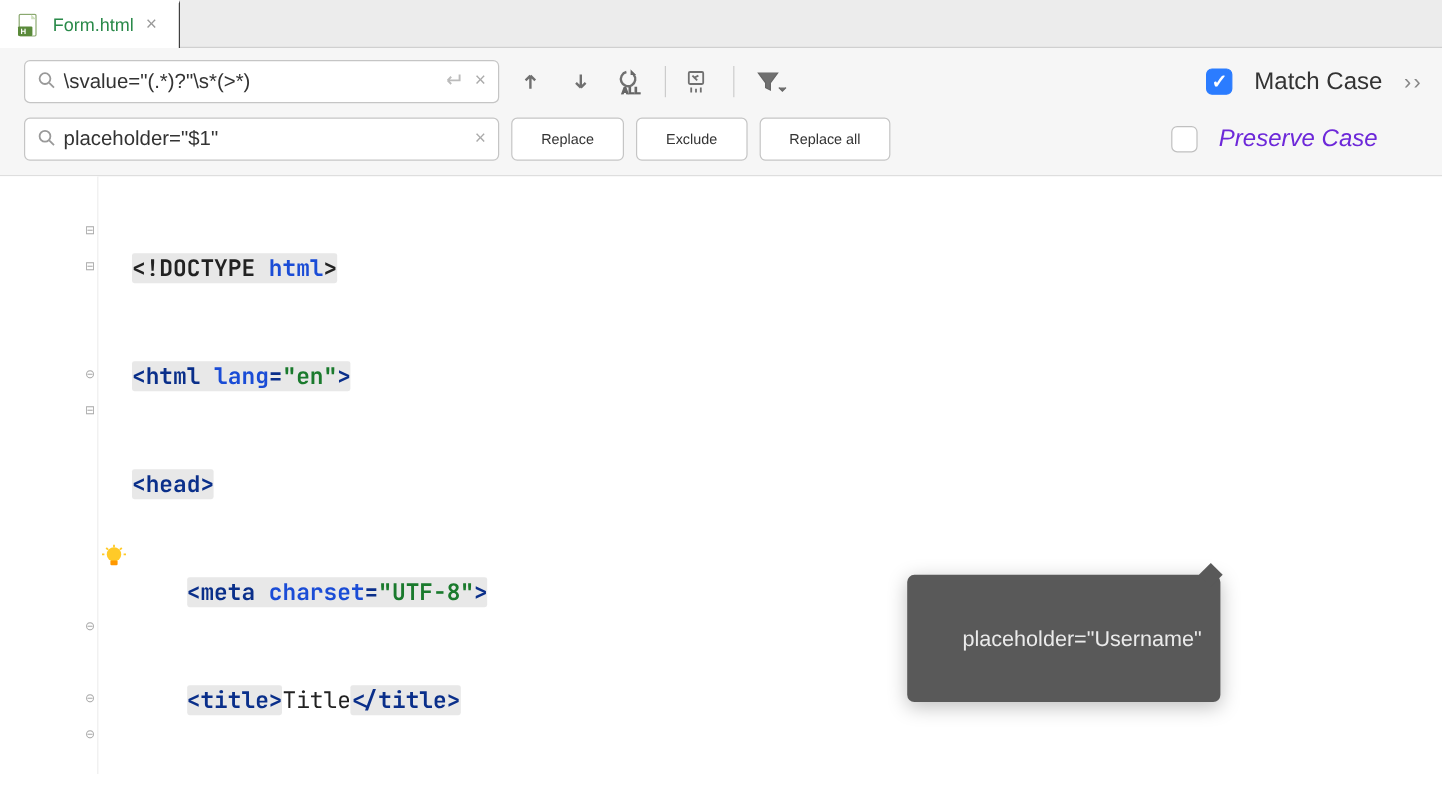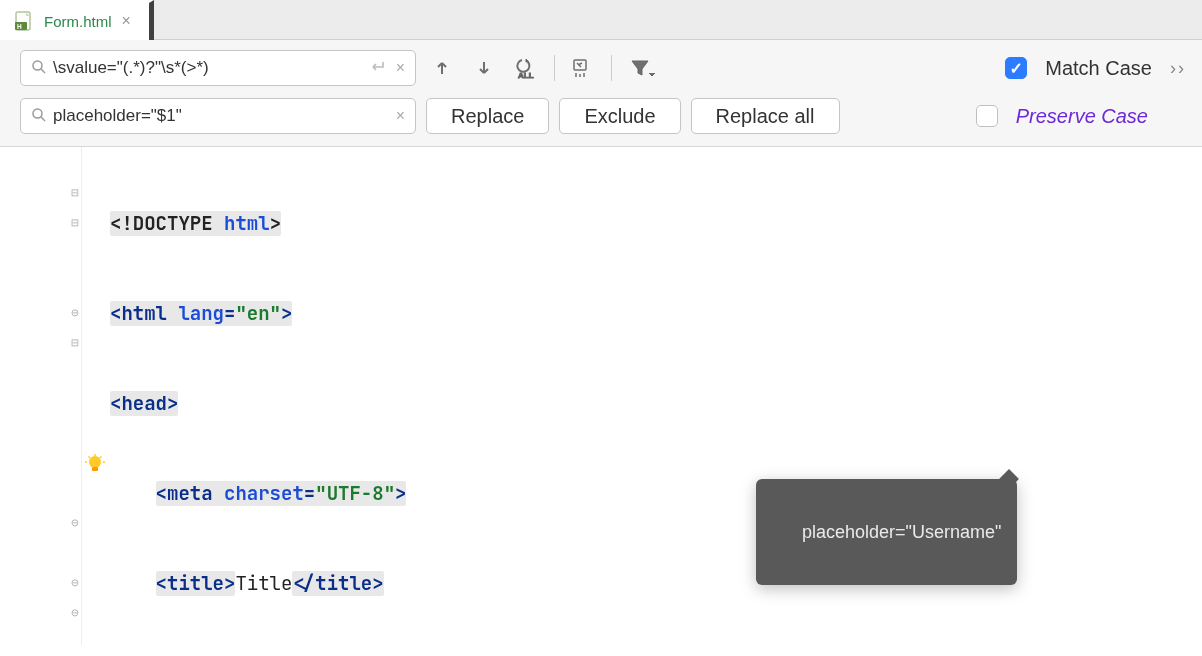--- a/index.html
+++ b/index.html
@@ -26,7 +26,7 @@
   align-items: center;
   padding: 0 18px 0 14px;
   gap: 10px;
-  border-right: 5px solid #404040;
+  border-right: 1px solid #404040;
   border-top: 3px solid transparent;
 }
 .tab .file-icon {

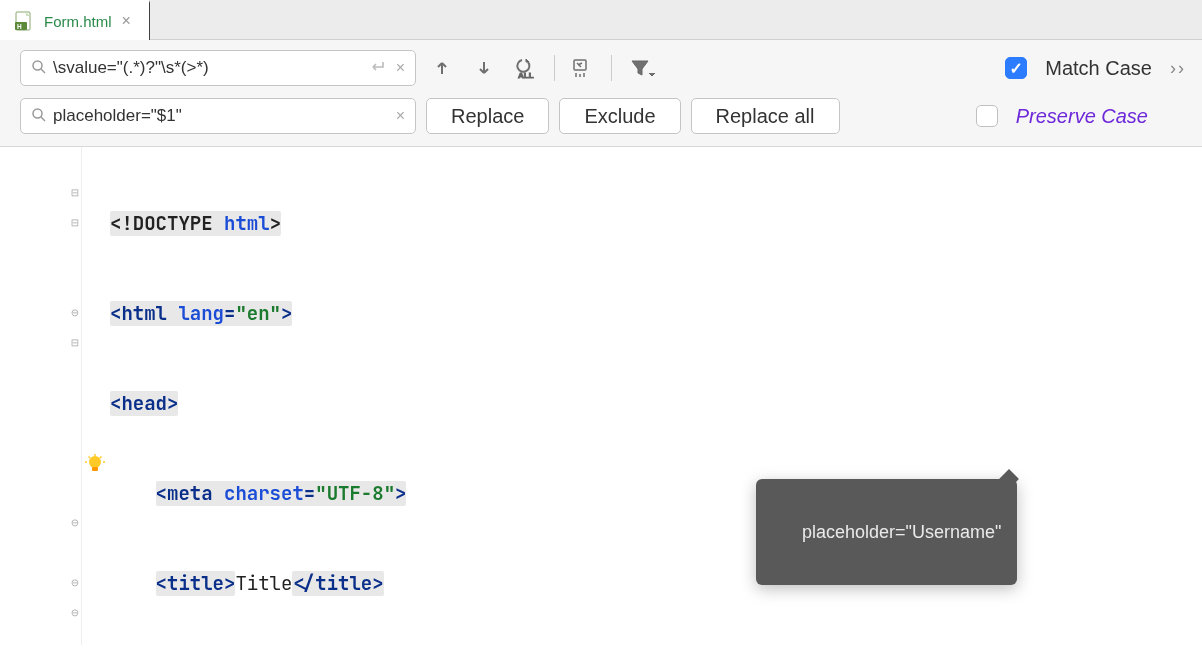--- a/index.html
+++ b/index.html
@@ -111,7 +111,7 @@
   border: 1px solid #c5c5c5;
   border-radius: 5px;
   background: #fff;
-  font-size: 20px;
+  font-size: 12px;
   color: #333;
   cursor: pointer;
   display: inline-flex;

